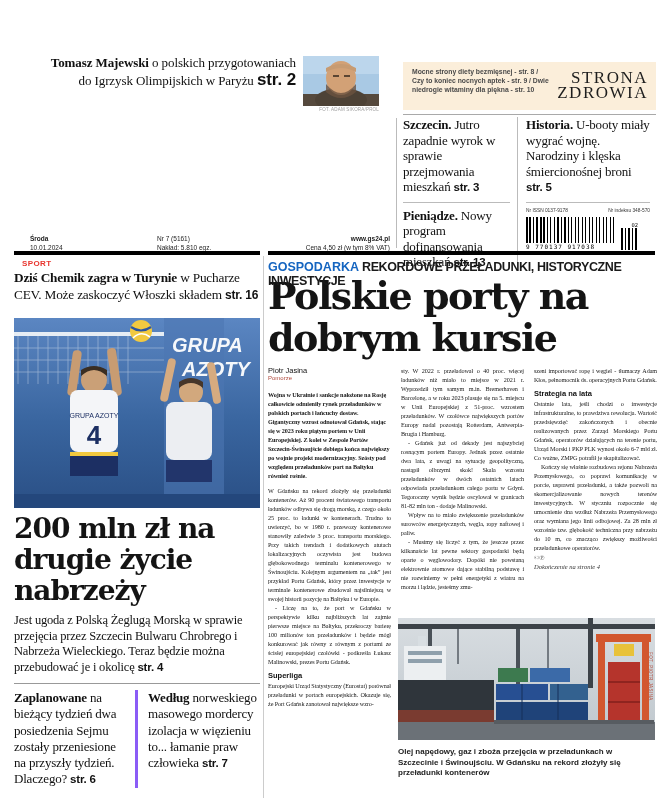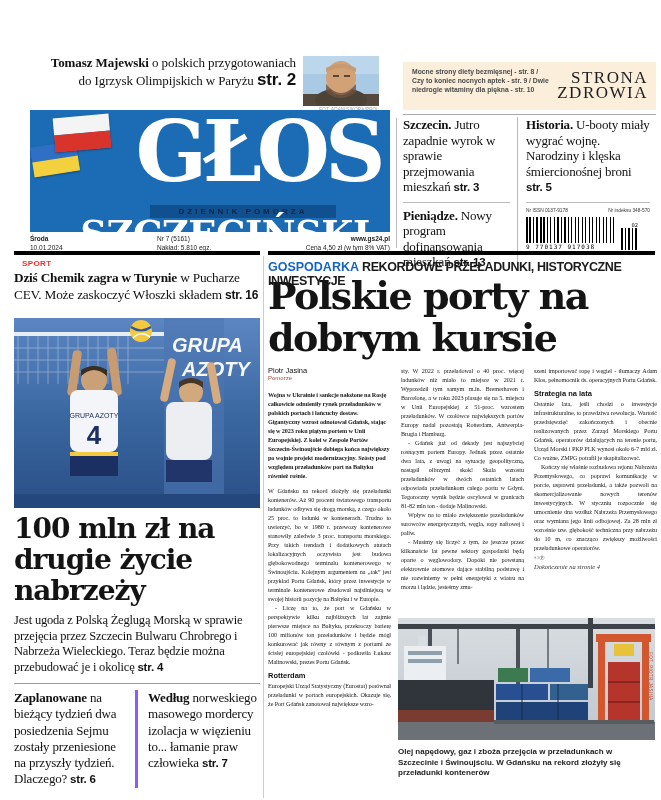--- a/index.html
+++ b/index.html
@@ -141,19 +141,6 @@
   </div>
   <div class="abs rule-under-zdrowie"></div>
 
-  <div class="abs masthead">
-    <div class="flag flag-ua">
-        <div class="t"></div>
-        <div class="b"></div>
-      </div>
-    <div class="flag flag-pl">
-        <div class="t"></div>
-        <div class="b"></div>
-      </div>
-    <div class="mh-glos">GŁOS</div>
-    <div class="mh-band sans">DZIENNIK POMORZA</div>
-    <div class="mh-szcz">SZCZECIŃSKI</div>
-  </div>
   <div class="abs info-row sans">
     <div class="info-cell">
       <b>Środa</b><br>

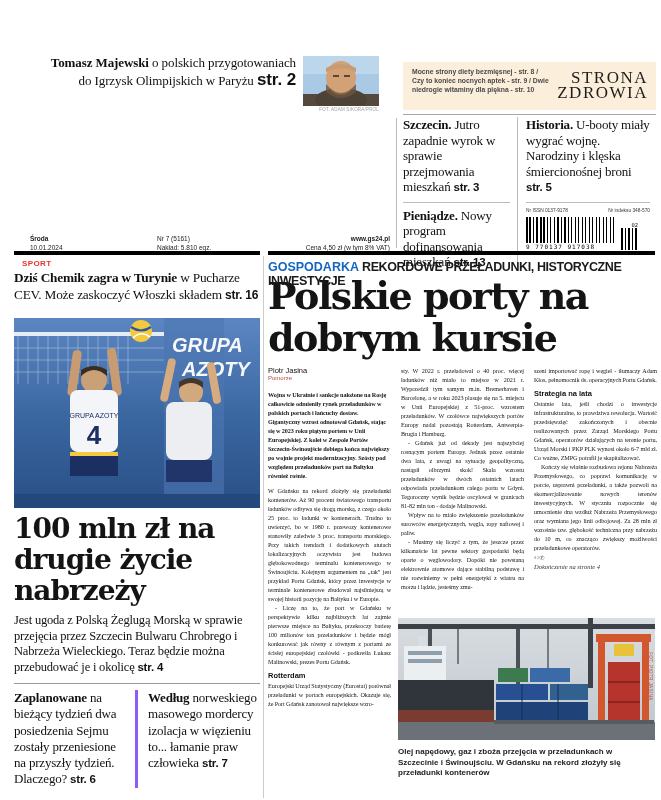--- a/index.html
+++ b/index.html
@@ -259,7 +259,7 @@
     </svg>
   </div>
 
-  <div class="abs left-headline">100 mln zł na drugie życie nabrzeży</div>
+  <div class="abs left-headline">200 mln zł na drugie życie nabrzeży</div>
   <div class="abs left-para">
     <span>Jest ugoda z Polską Żeglugą Morską w sprawie przejęcia przez Szczecin Bulwaru Chrobrego i Nabrzeża Wieleckiego. Teraz będzie można przebudować je i okolicę </span><b class="sans" style="font-size:11.5px">str. 4</b>
   </div>

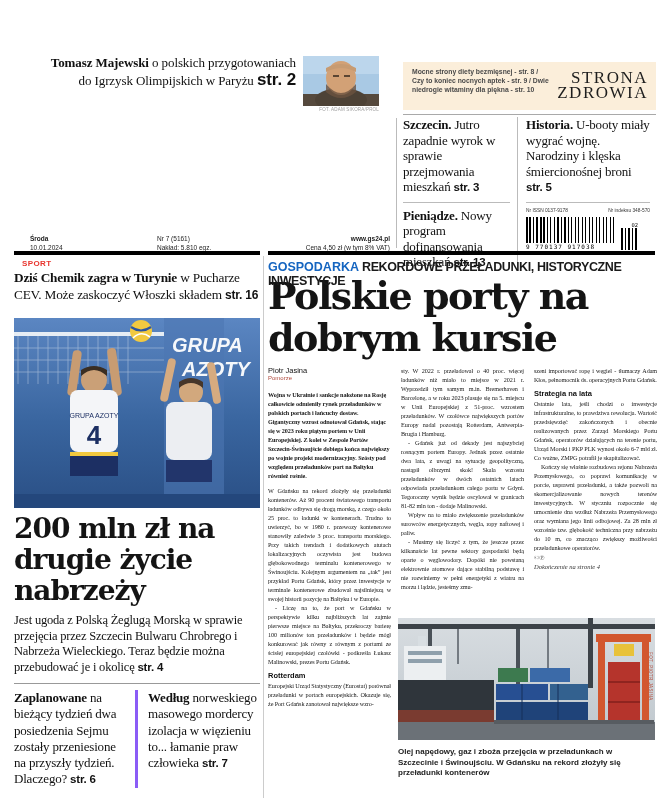--- a/index.html
+++ b/index.html
@@ -292,7 +292,7 @@
       <p class="bp lead">Wojna w Ukrainie i sankcje nałożone na Rosję całkowicie odmieniły rynek przeładunków w polskich portach i łańcuchy dostaw. Gigantyczny wzrost odnotował Gdańsk, stając się w 2023 roku piątym portem w Unii Europejskiej. Z kolei w Zespole Portów Szczecin-Świnoujście dobiega końca największy po wojnie projekt modernizacyjny. Szósty pod względem przeładunków port na Bałtyku również rośnie.</p>
       <p class="bp">W Gdańsku na rekord złożyły się przeładunki kontenerów. Aż 90 procent światowego transportu ładunków odbywa się drogą morską, z czego około 25 proc. to ładunki w kontenerach. Trudno to uwierzyć, bo w 1980 r. przewozy kontenerowe stanowiły zaledwie 3 proc. transportu morskiego. Przy takich trendach i dodatkowych atutach lokalizacyjnych oczywista jest budowa głębokowodnego terminalu kontenerowego w Świnoujściu. Kolejnym argumentem na „tak” jest przykład Portu Gdańsk, który przez inwestycje w terminale kontenerowe zbudował najsilniejszą w swojej historii pozycję na Bałtyku i w Europie.</p>
       <p class="bp ind">- Liczę na to, że port w Gdańsku w perspektywie kilku najbliższych lat zajmie pierwsze miejsce na Bałtyku, przekroczy barierę 100 milionów ton przeładunków i będzie mógł konkurować jak równy z równym z portami ze ścisłej europejskiej czołówki - podkreśla Łukasz Malinowski, prezes Portu Gdańsk.</p>
-      <div class="subhead">Rotterdam</div>
+      <div class="subhead">Superliga</div>
       <p class="bp">Europejski Urząd Statystyczny (Eurostat) porównał przeładunki w portach europejskich. Okazuje się, że Port Gdańsk zanotował największe wzro-</p>
     </div>
     <div class="col col2">

